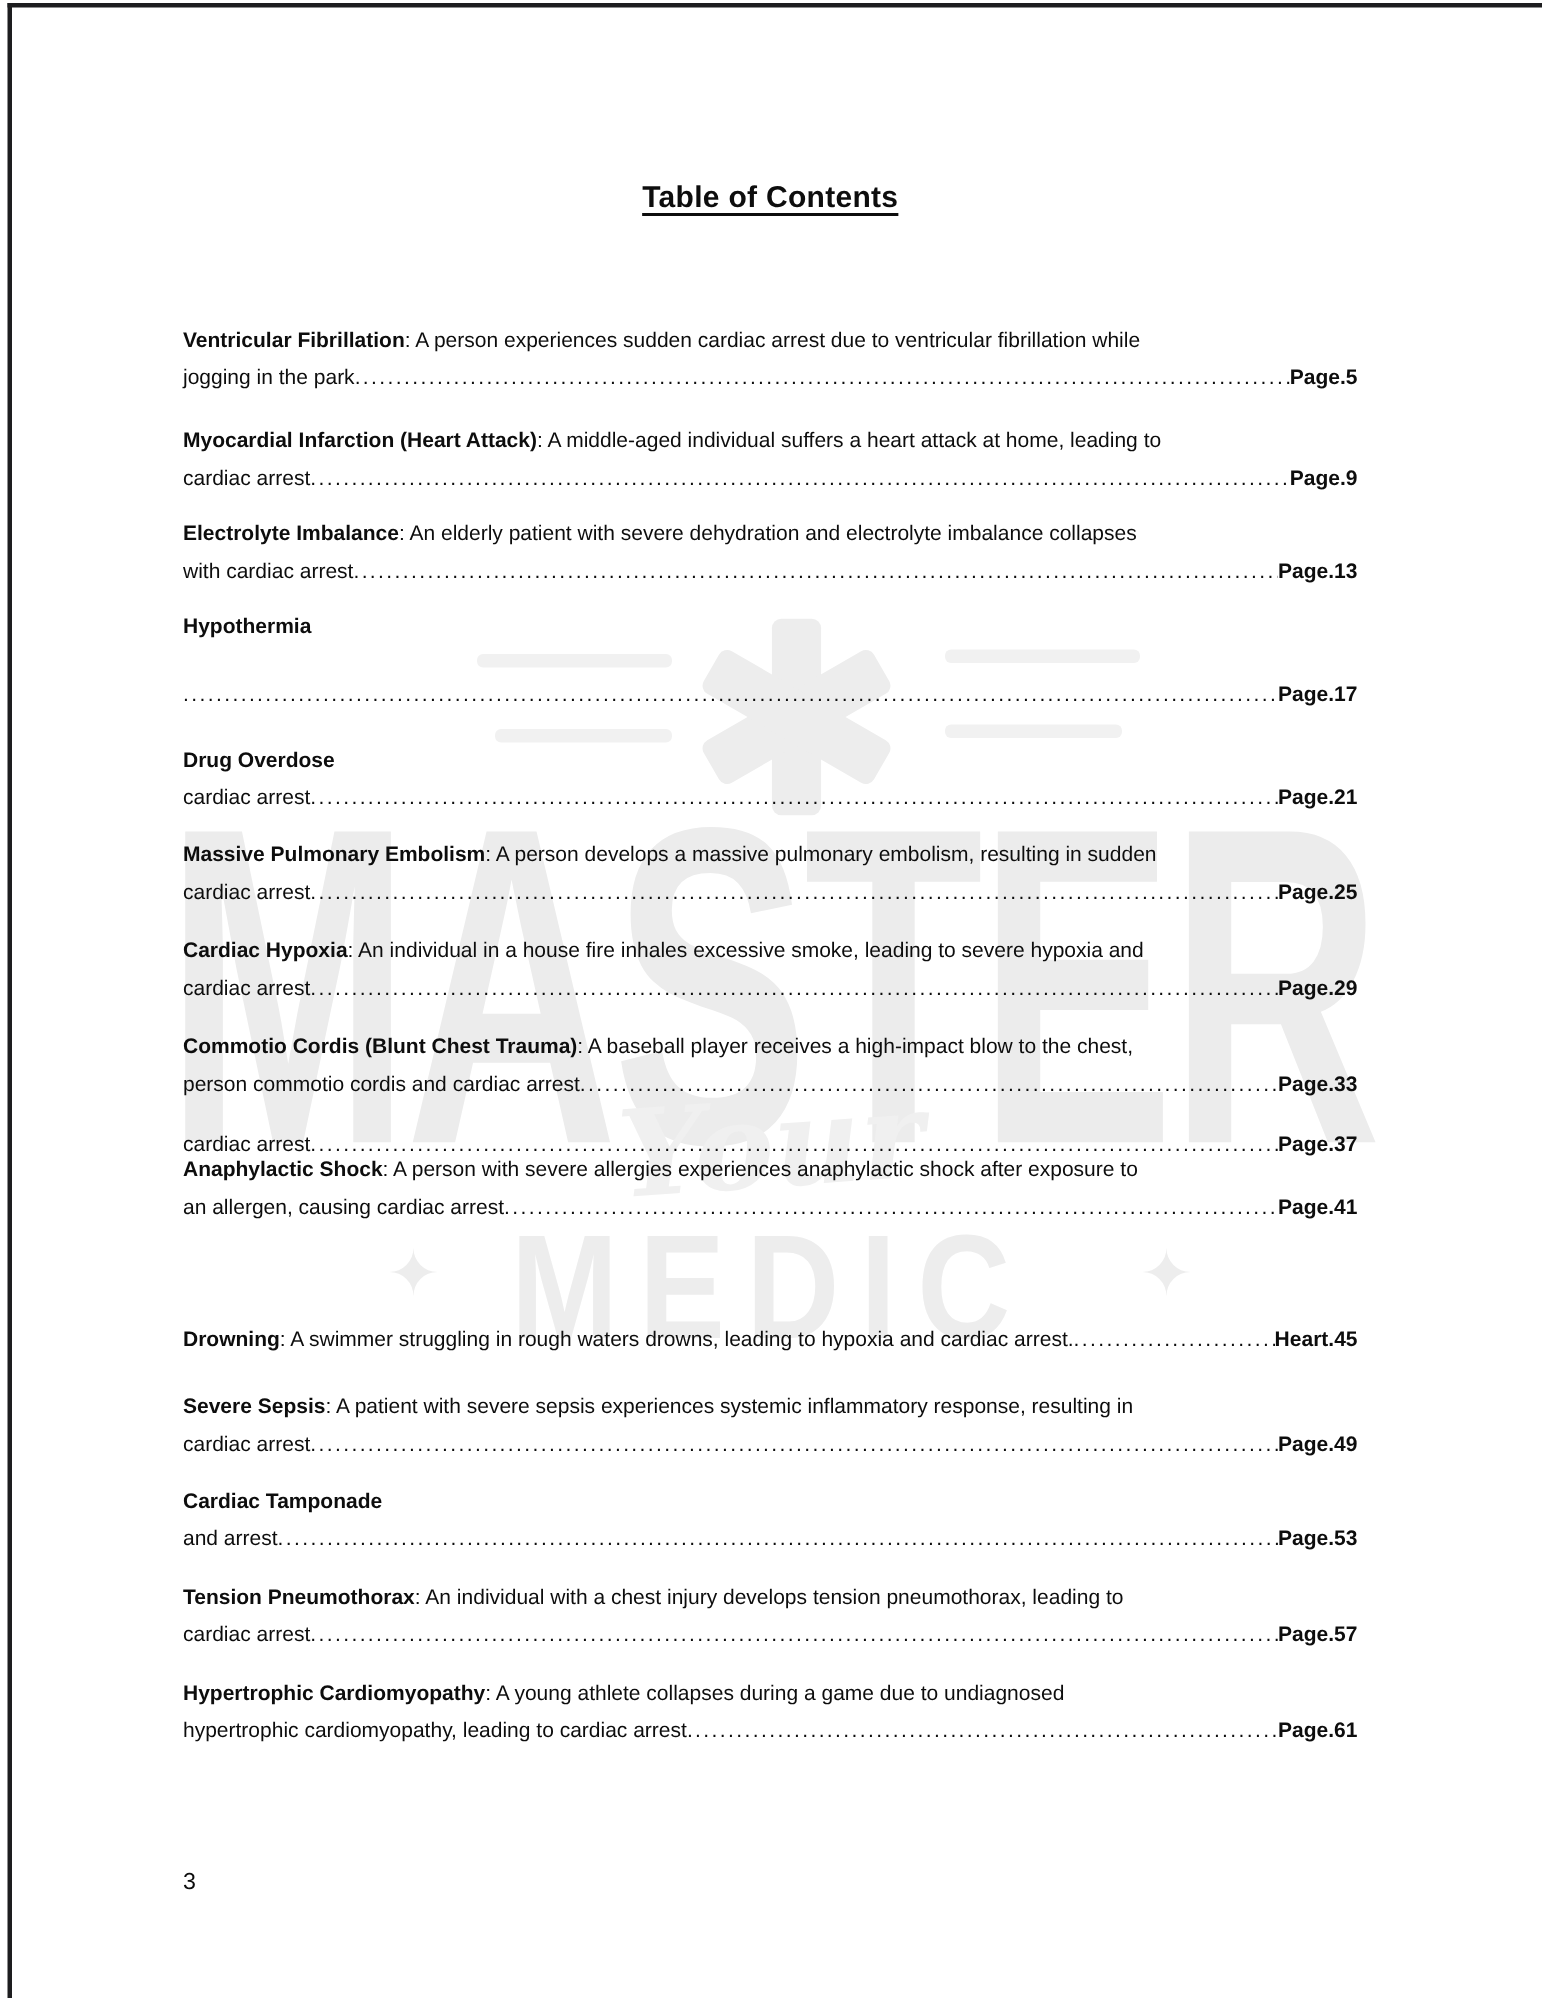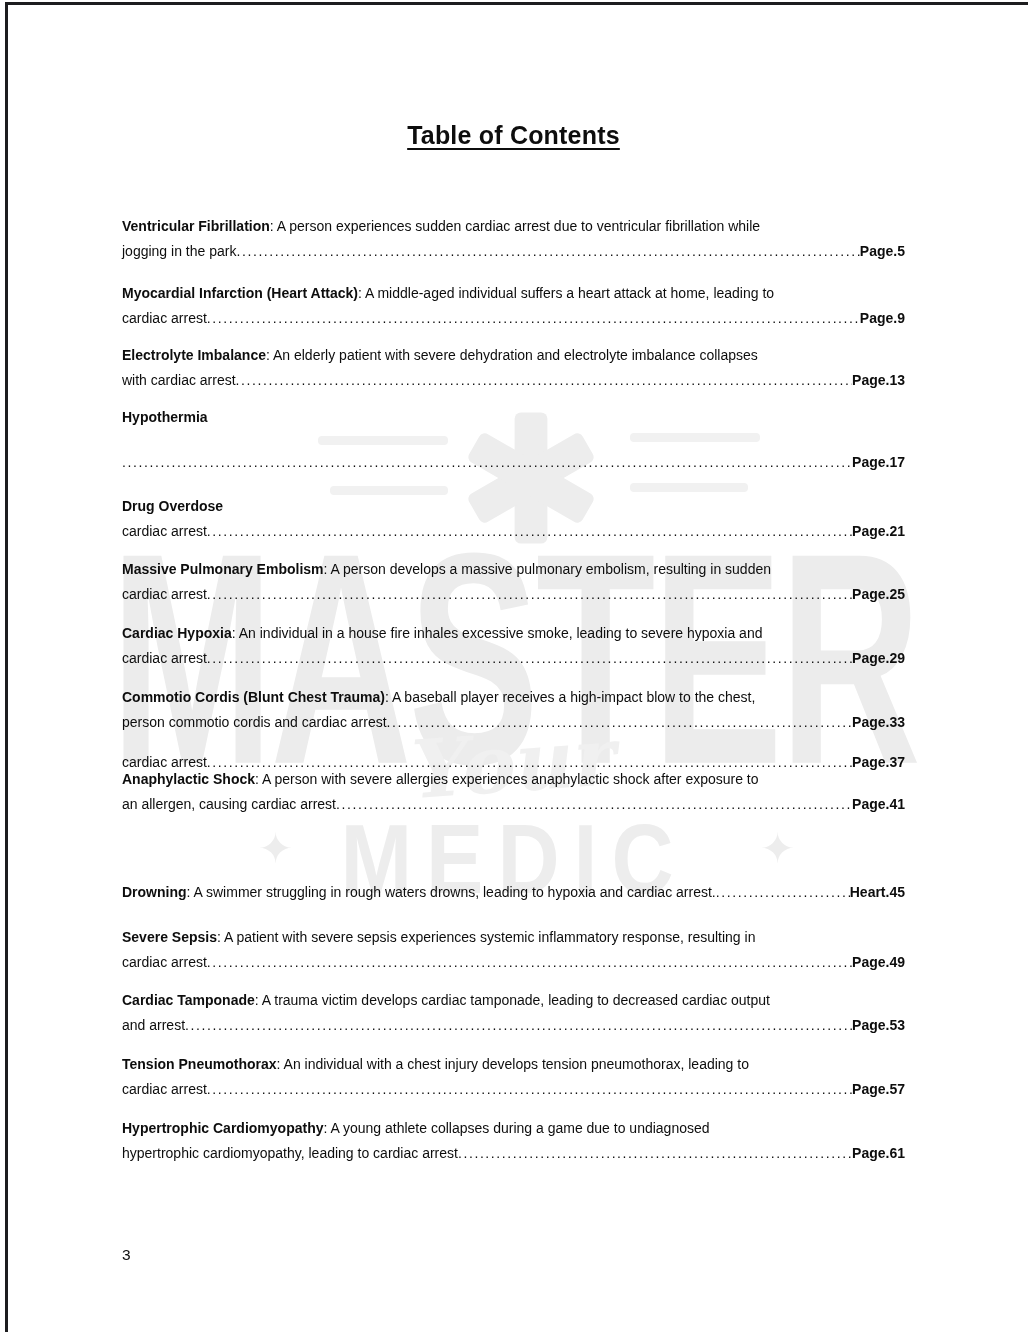--- a/index.html
+++ b/index.html
@@ -52,7 +52,7 @@
   .doc-title{
     position:absolute;left:0;top:121px;width:100%;
     text-align:center;
-    font-size:25px;font-weight:bold;
+    font-size:20px;font-weight:bold;
     text-decoration:underline;
     text-decoration-thickness:2px;
     text-underline-offset:4px;

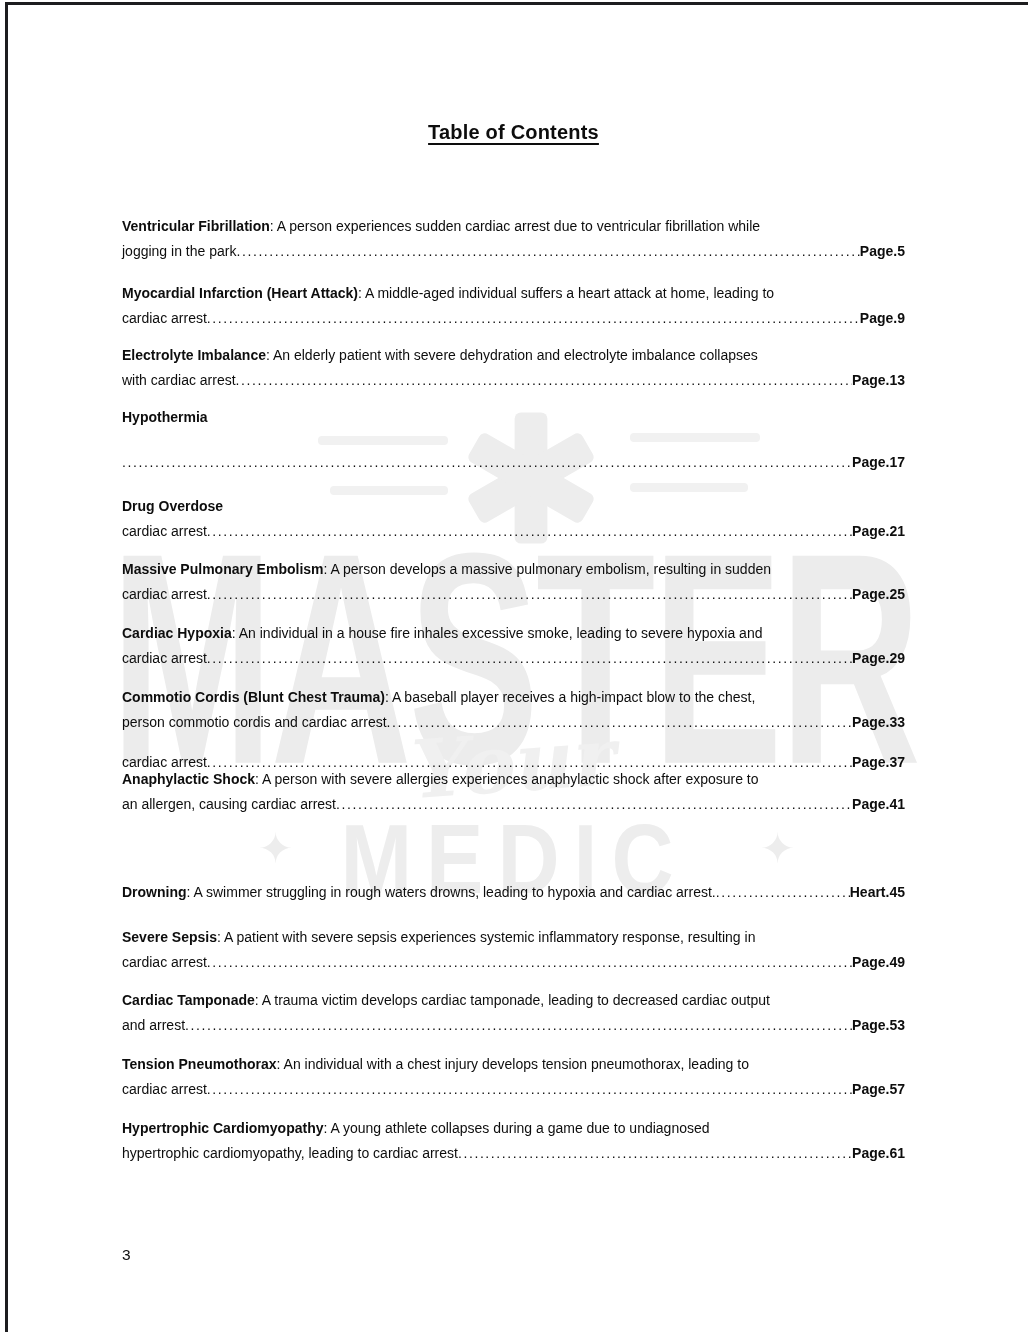--- a/index.html
+++ b/index.html
@@ -236,7 +236,6 @@
         <div class="entry" style="top: 988px; text-align: right;">
           <div class="line">
     <span class="term">Cardiac Tamponade</span>
-            <span class="desc">: A trauma victim develops cardiac tamponade, leading to decreased cardiac output</span>
   </div>
           <div class="line">
     <span class="desc">and arrest</span>

